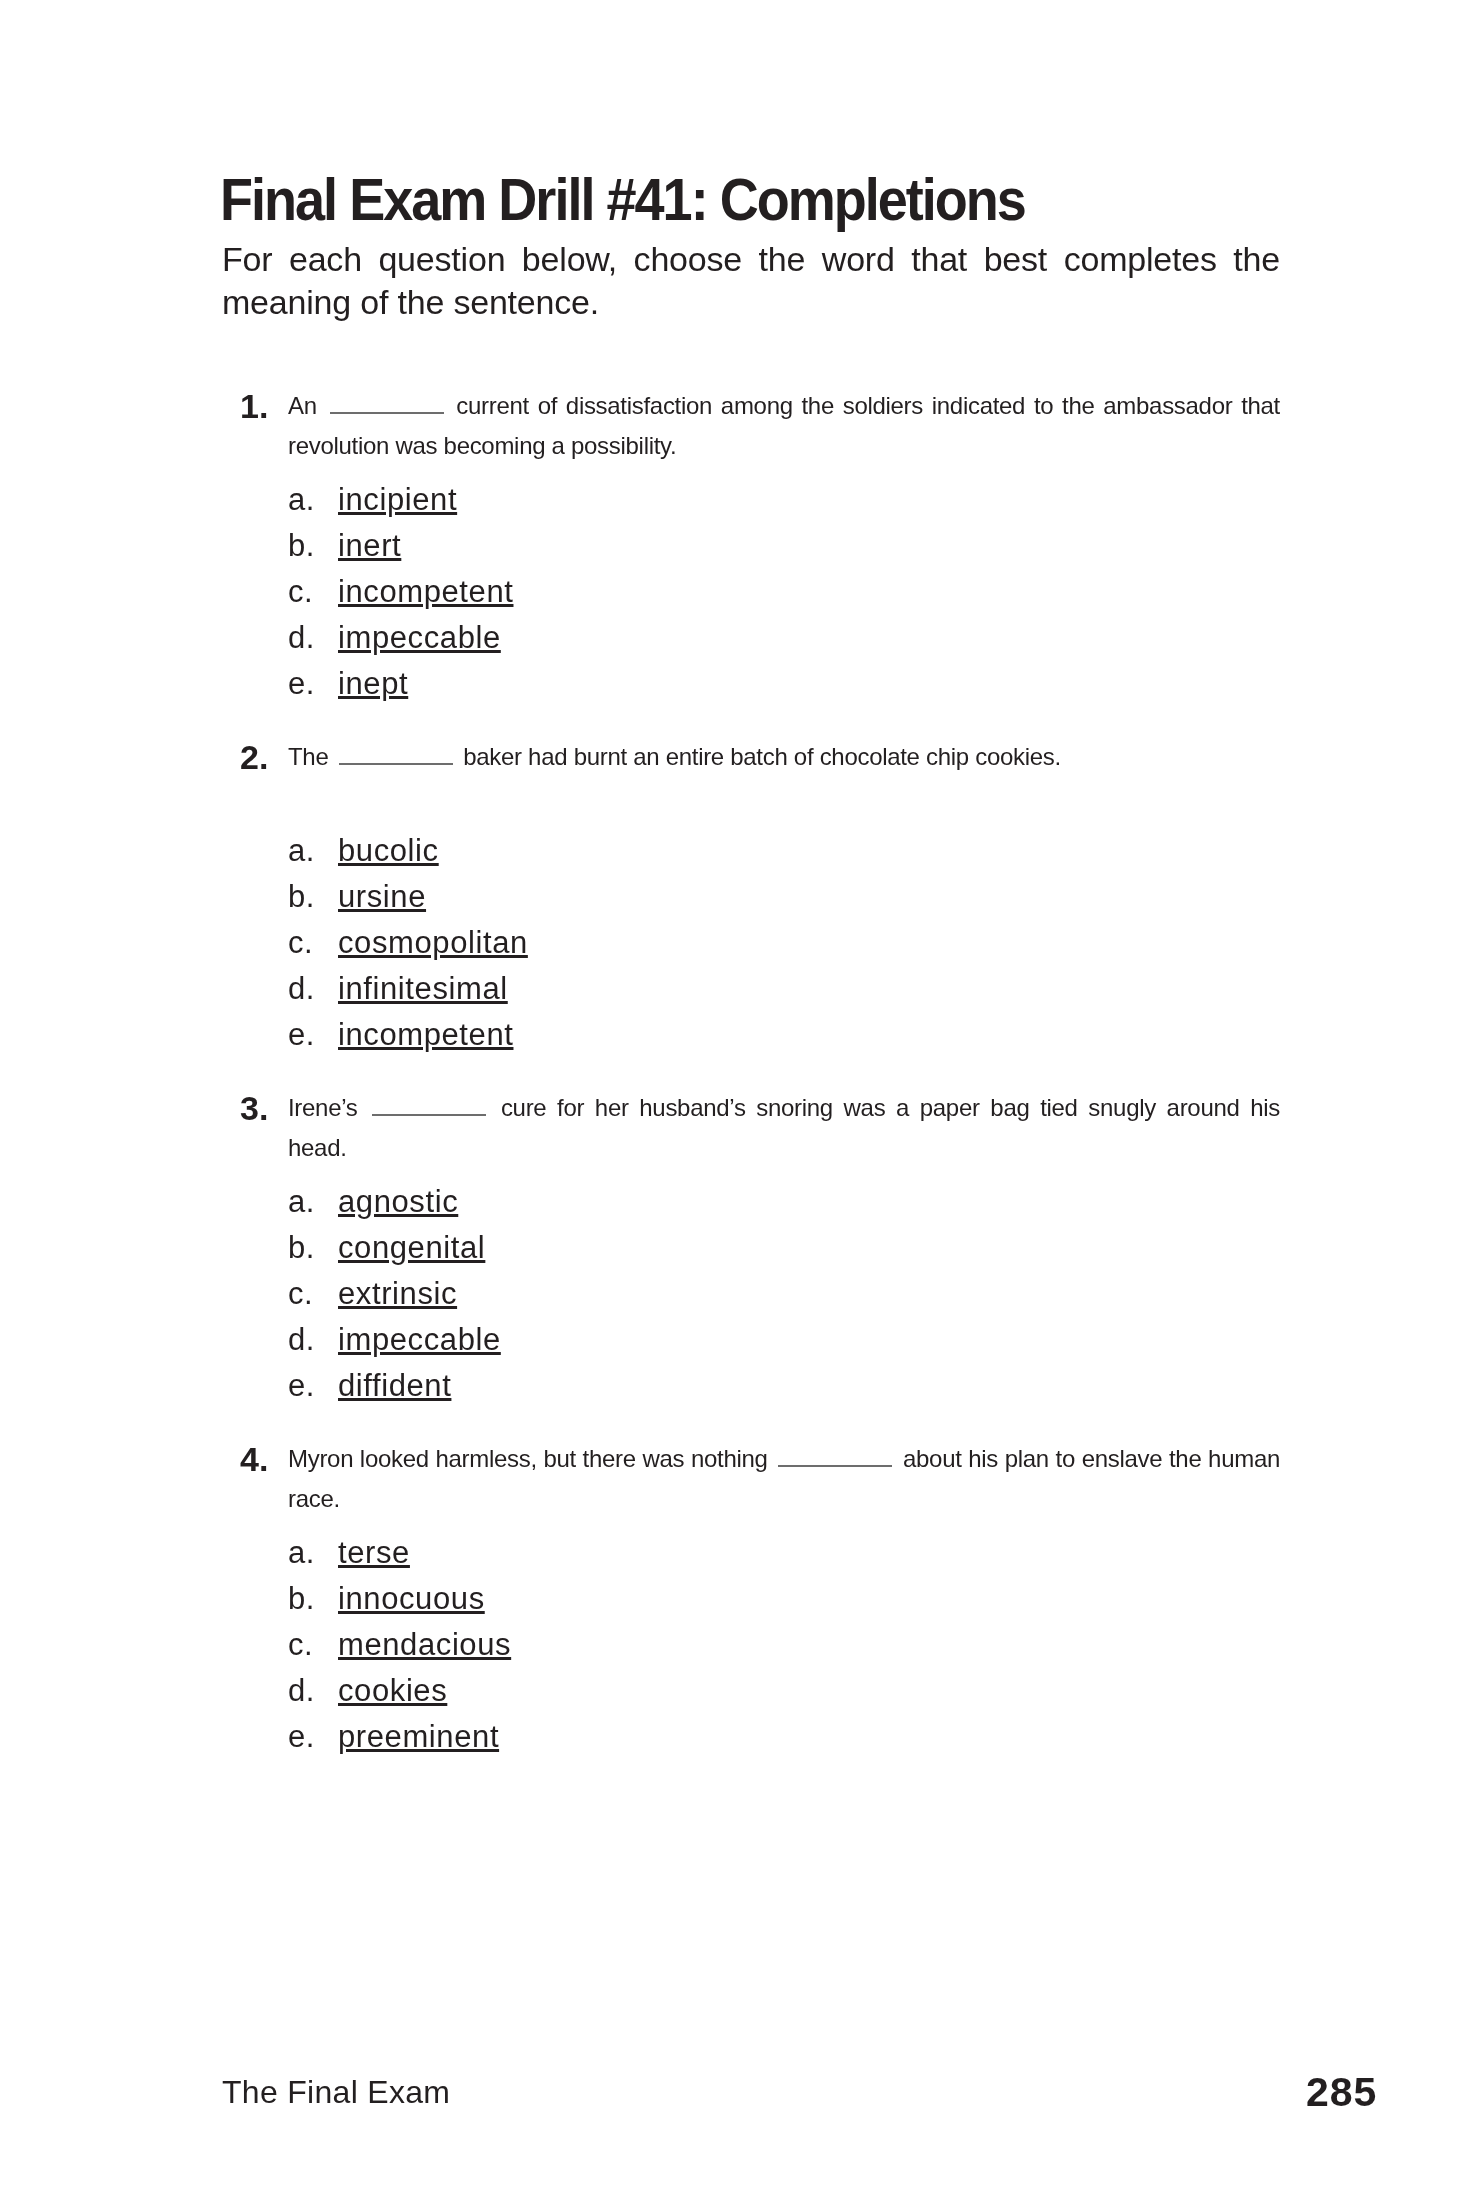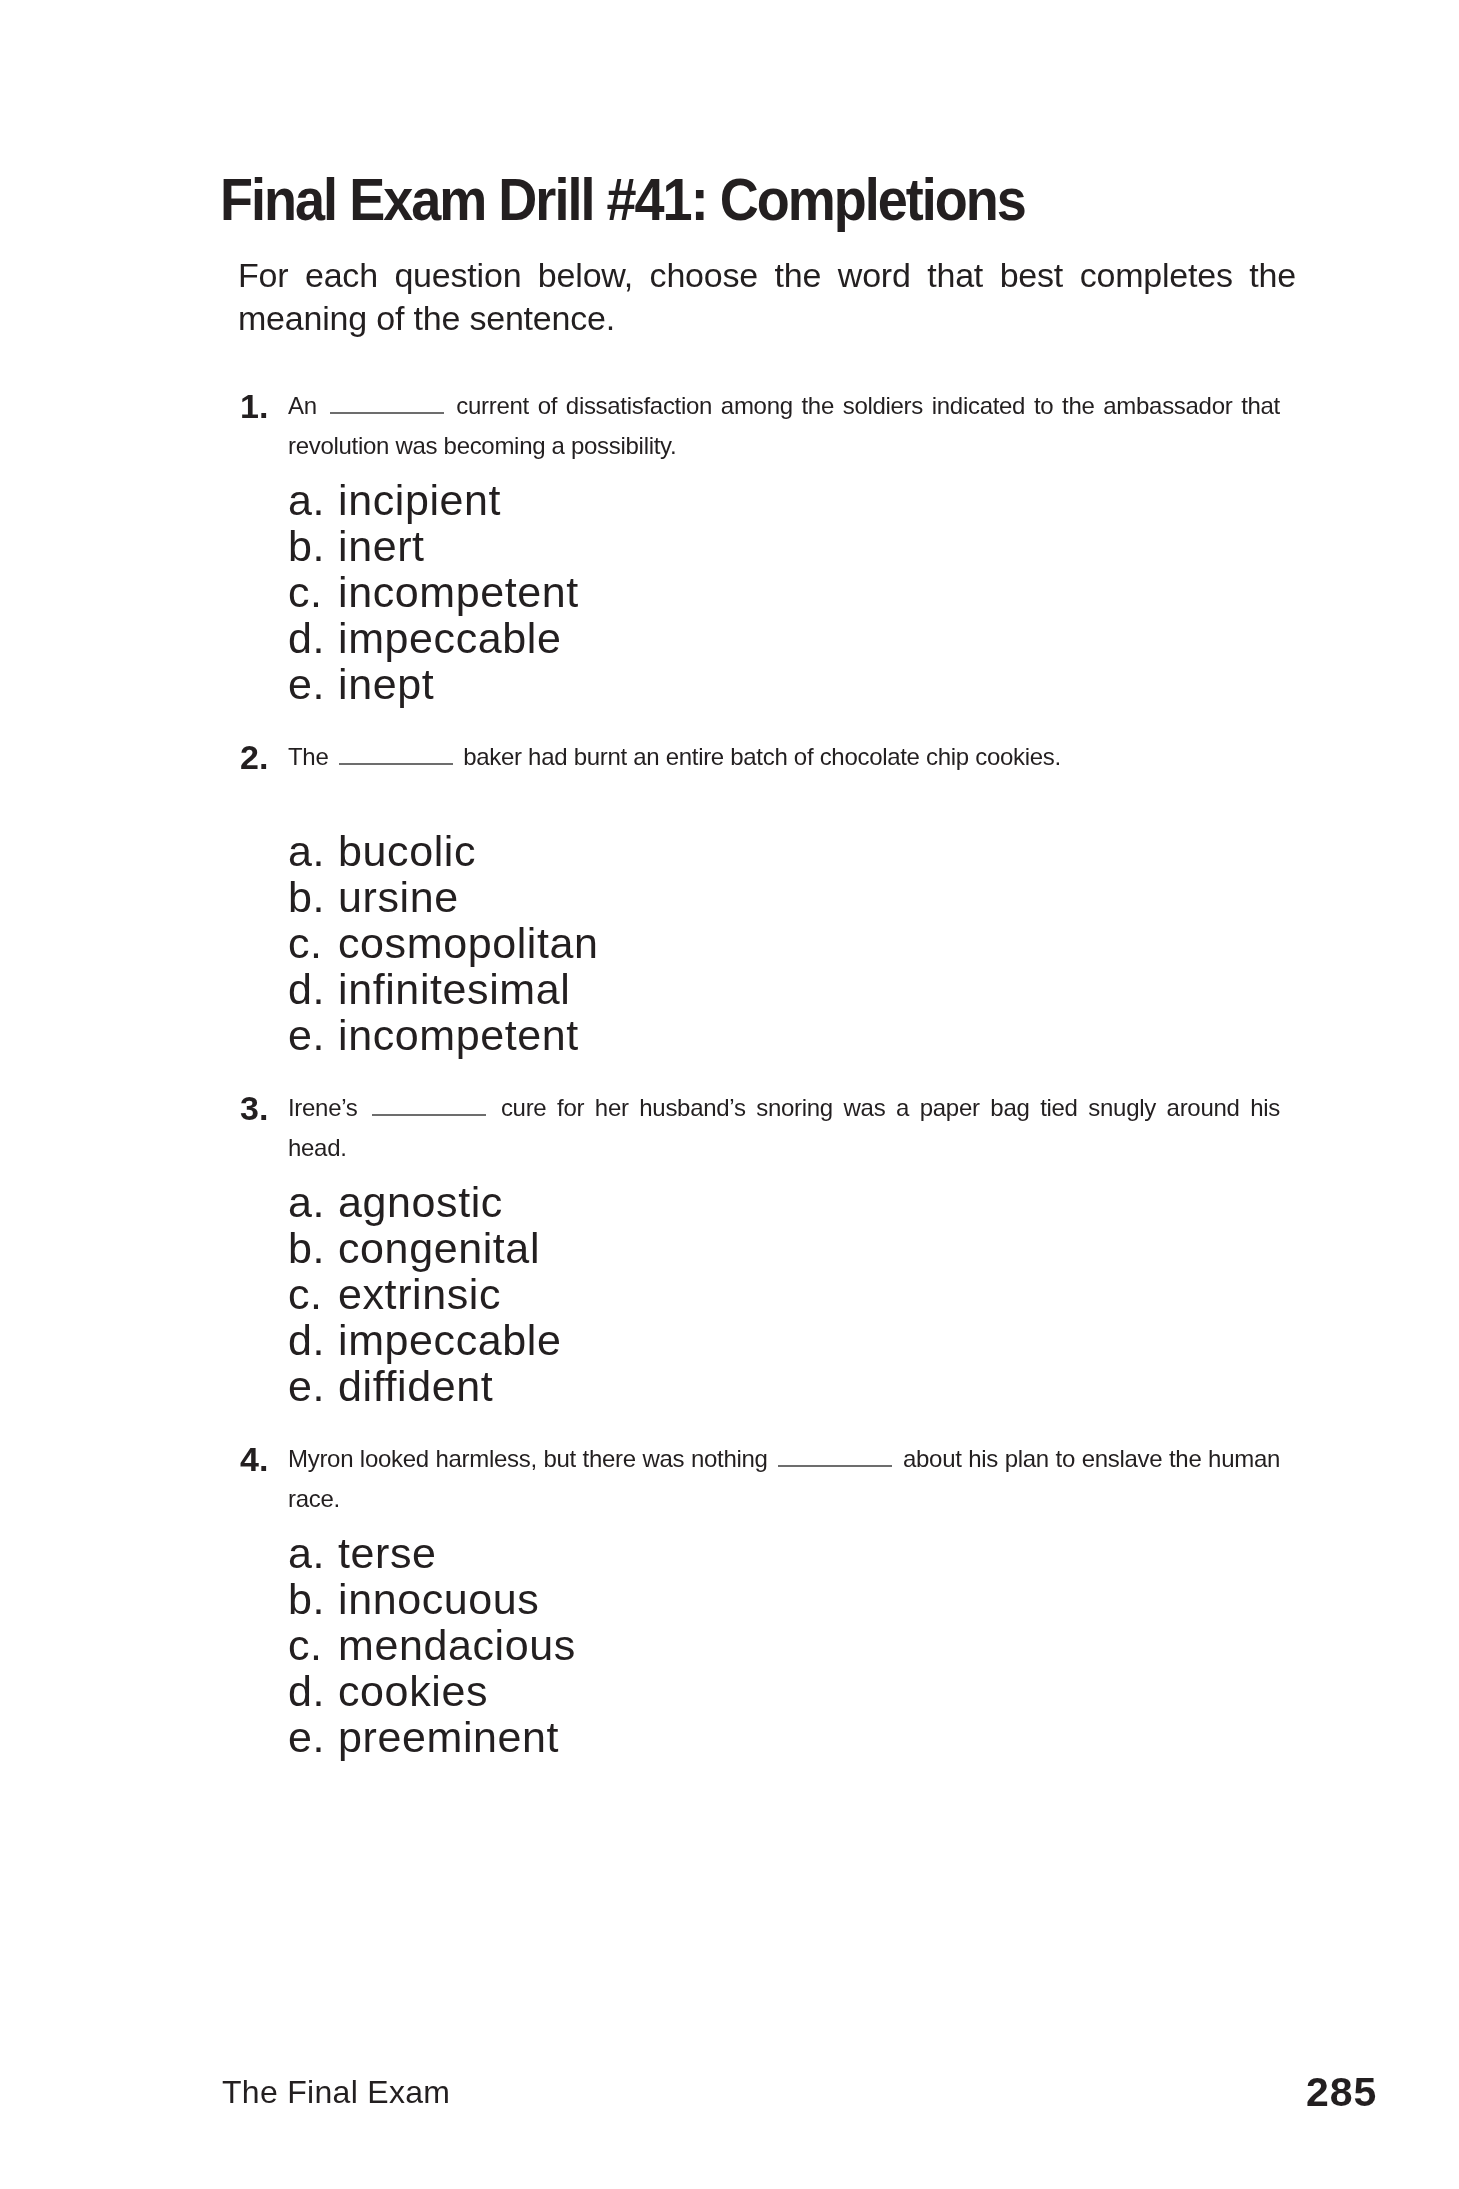--- a/index.html
+++ b/index.html
@@ -34,7 +34,7 @@
       left: 222px;
       top: 238px;
       width: 1058px;
-      margin: 16px;
+      margin: 0;
       font-size: 34px;
       line-height: 43px;
       text-align: justify;

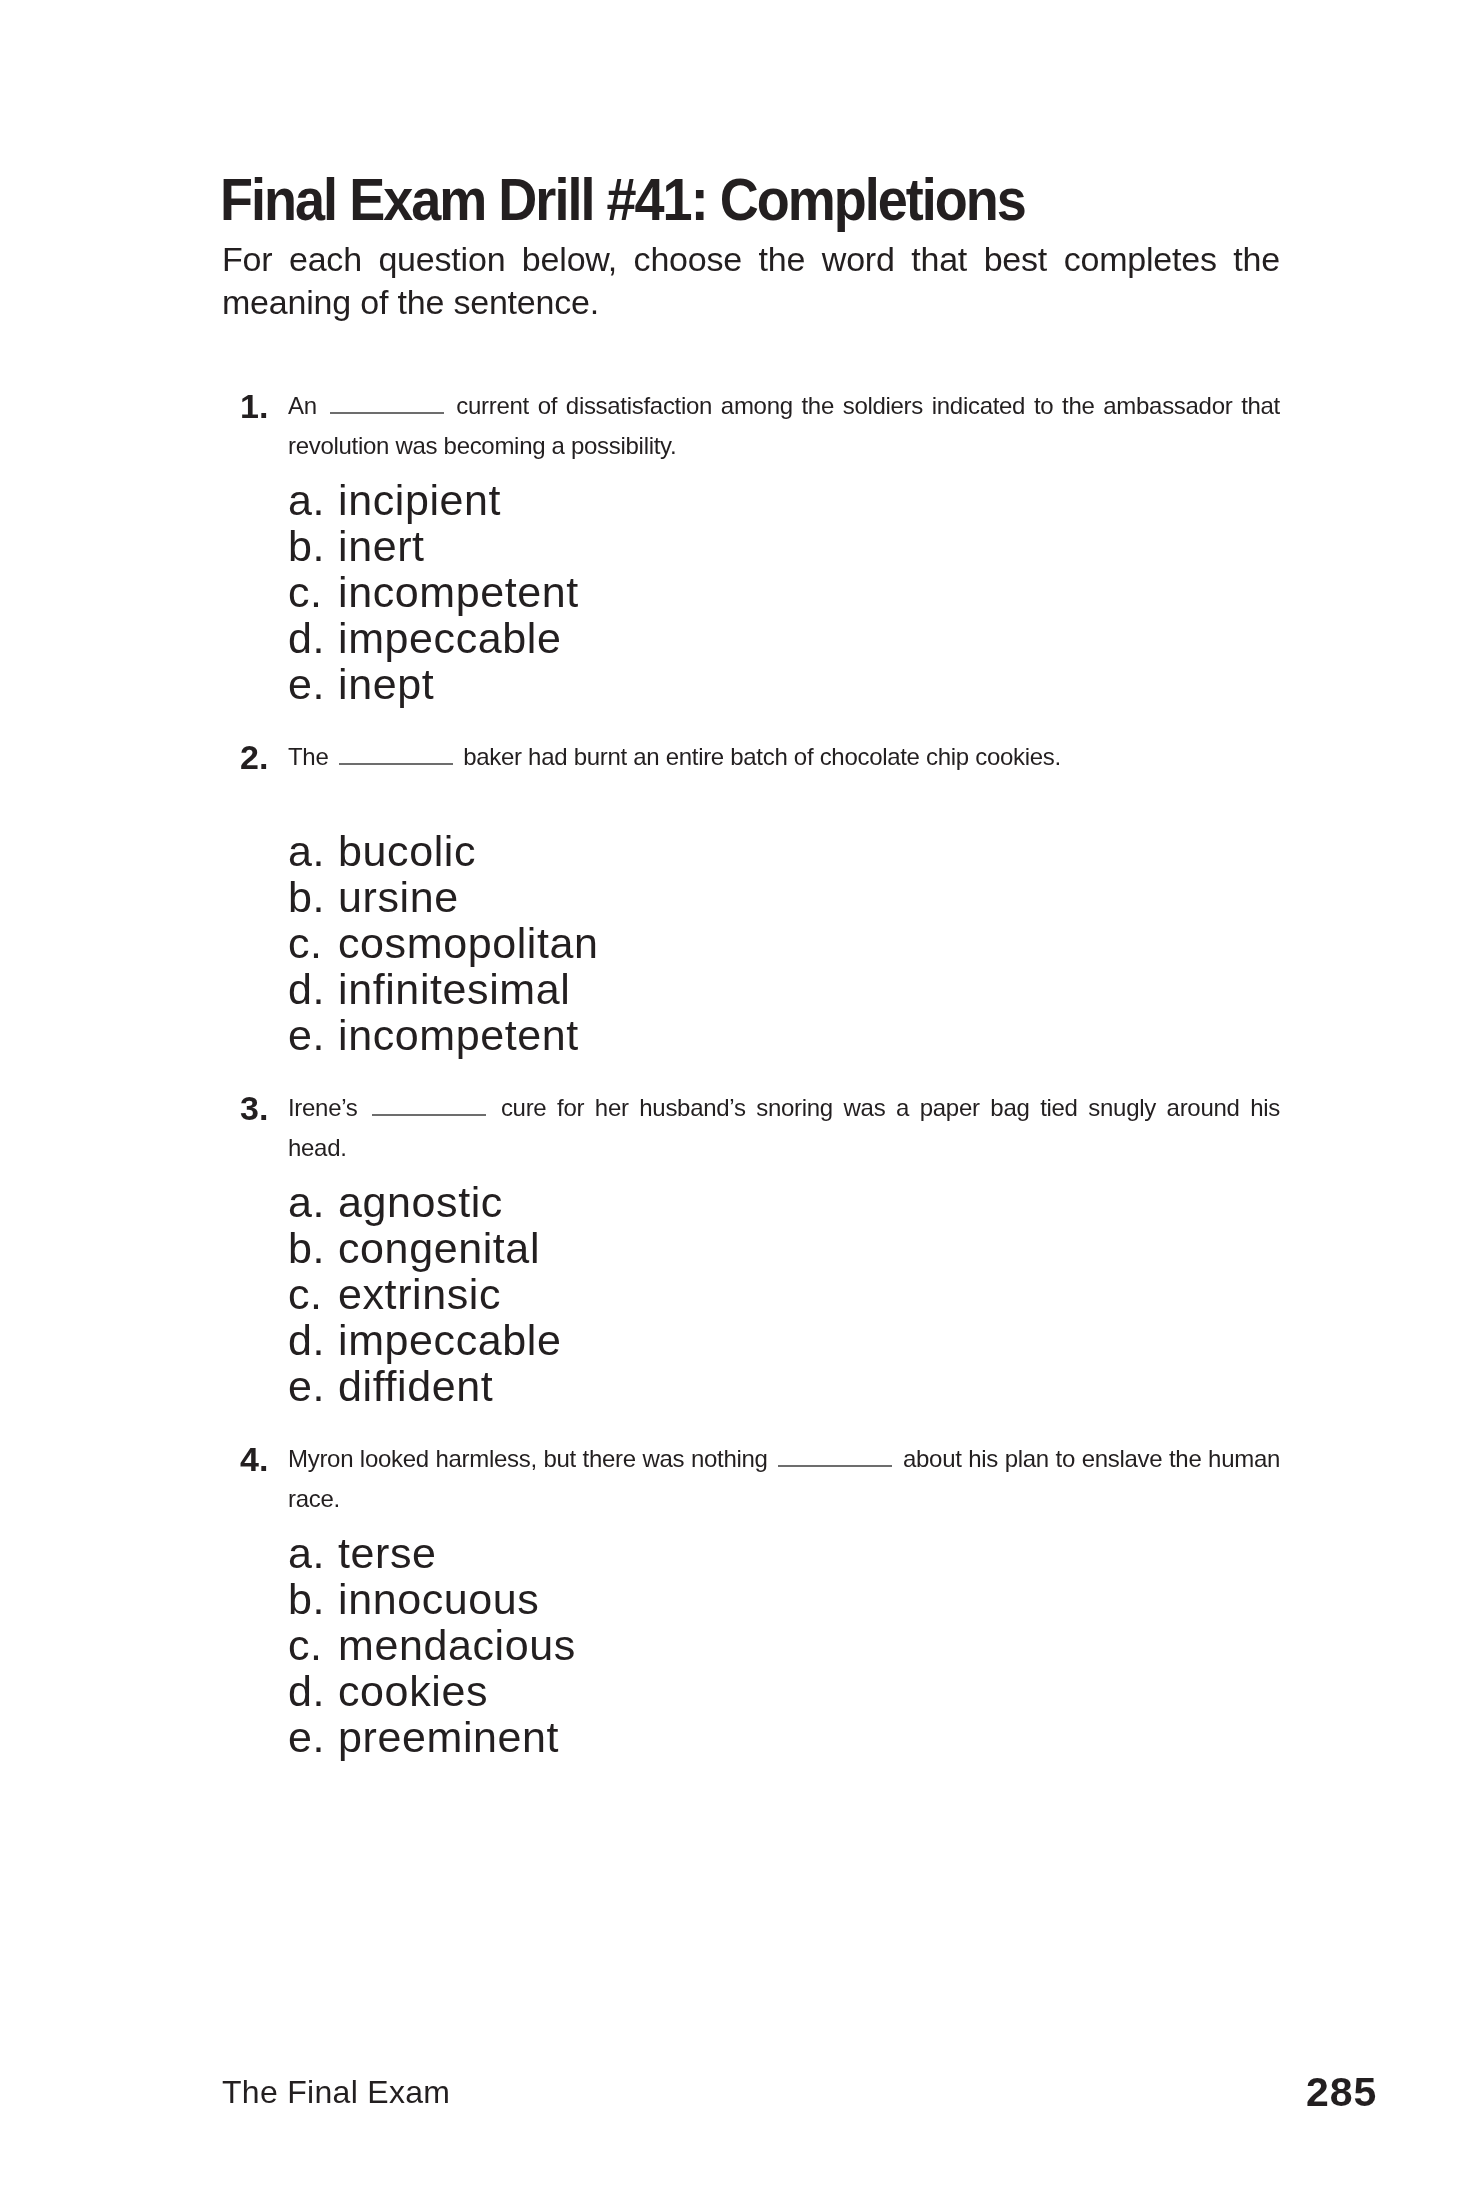--- a/index.html
+++ b/index.html
@@ -83,10 +83,11 @@
     .option {
       position: relative;
       height: 46px;
-      font-size: 43px;
+      font-size: 31px;
       line-height: 40px;
       letter-spacing: 0.6px;
       white-space: nowrap;
+      text-decoration: underline;
     }
     .opt-letter {
       display: inline-block;

